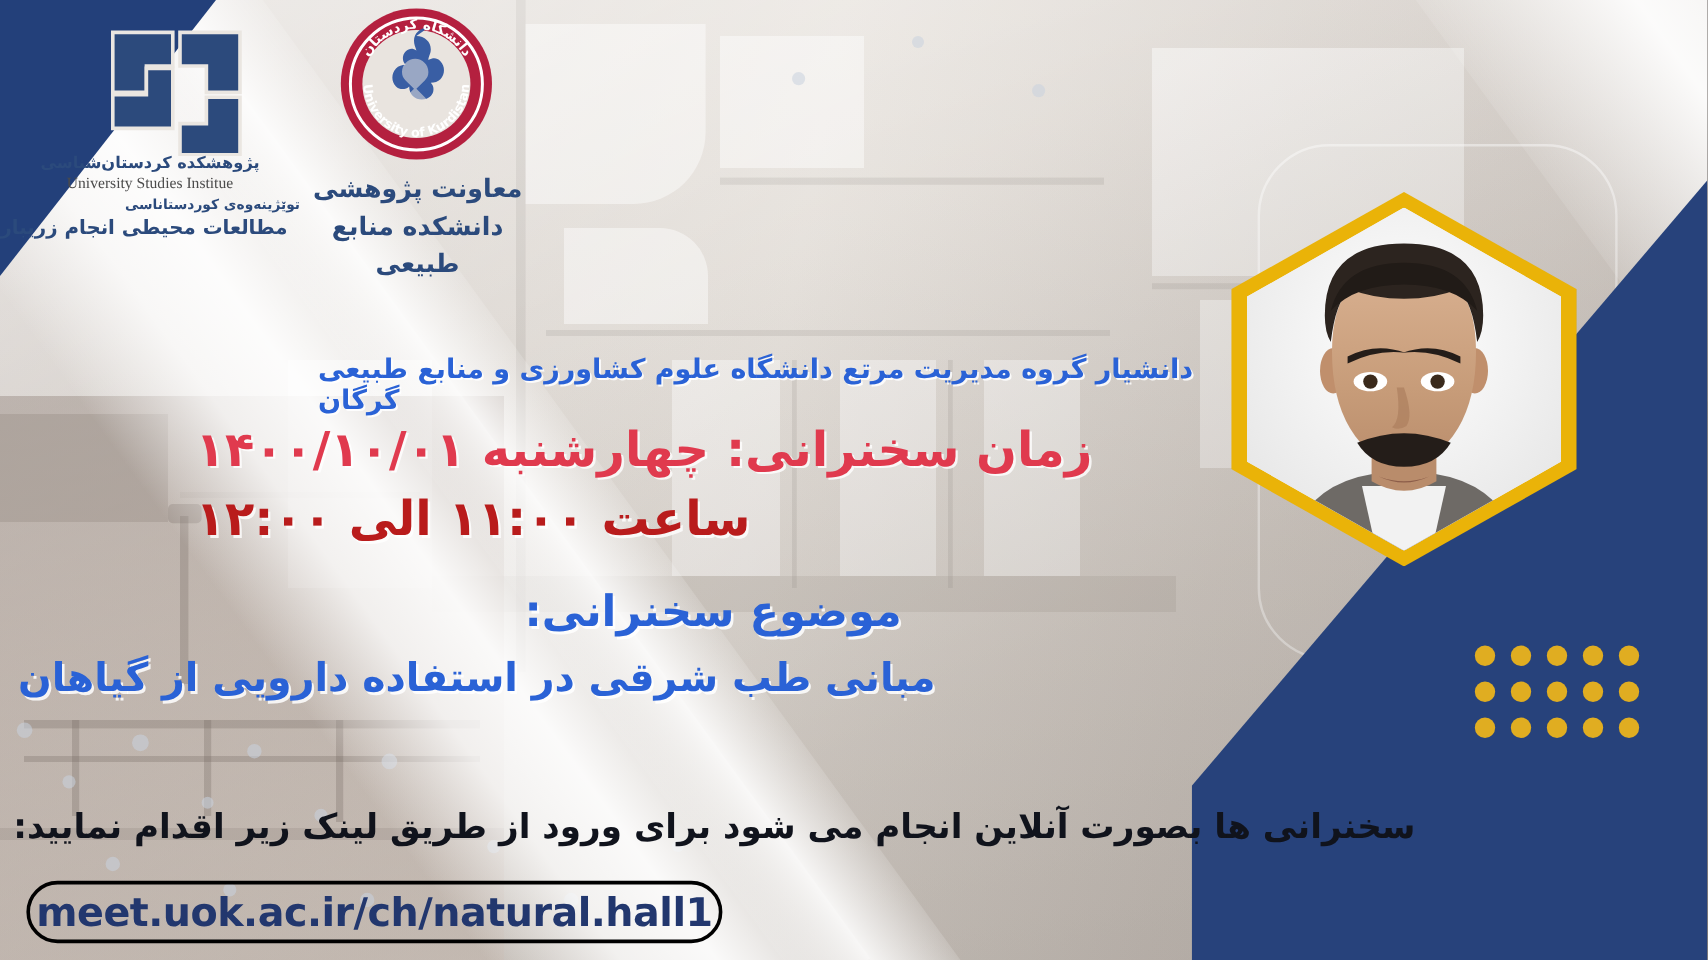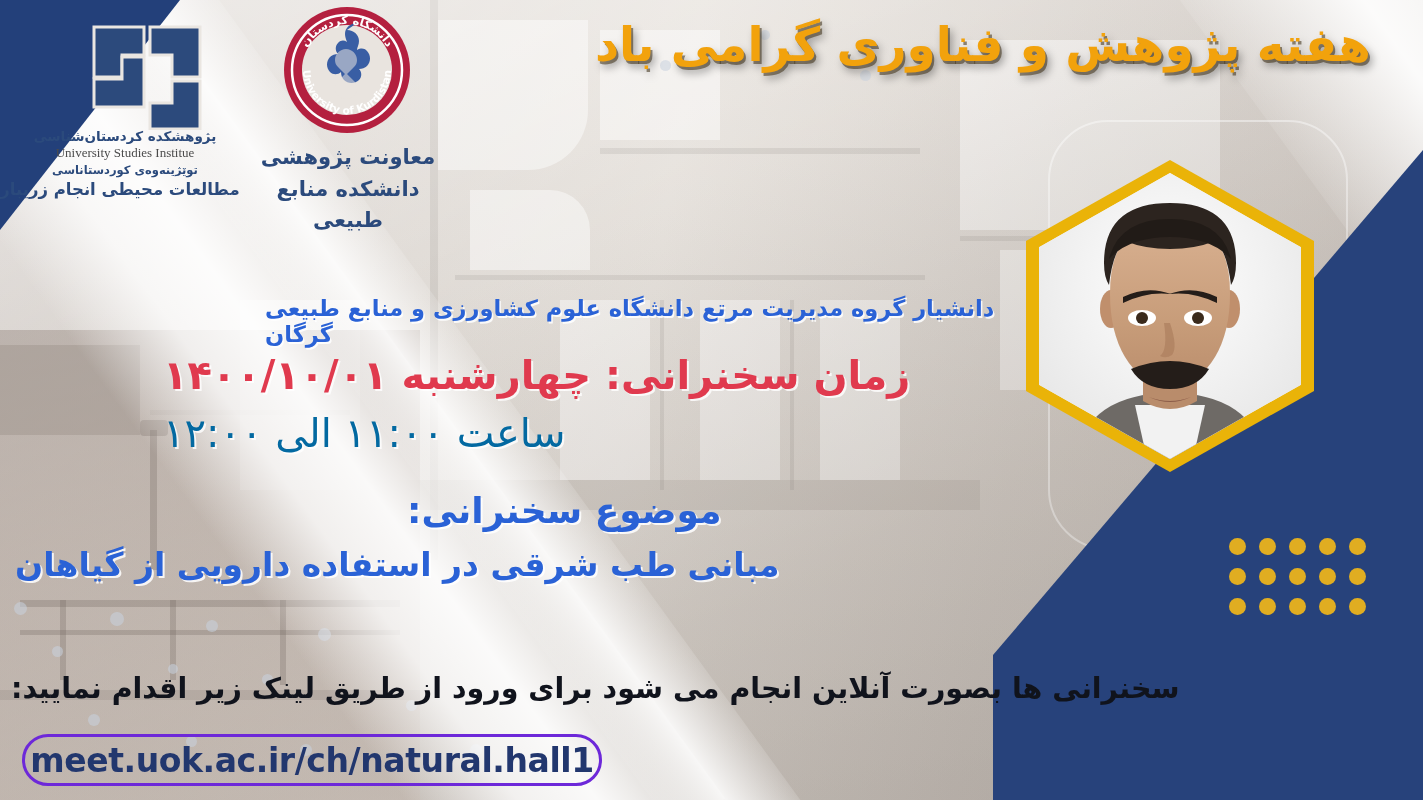--- a/index.html
+++ b/index.html
@@ -252,7 +252,6 @@
     <div>دانشکده منابع طبیعی</div>
   </div>
 
-  <div id="headline">هفته پژوهش و فناوری گرامی باد</div>
 
   <div id="speaker-affil">دانشیار گروه  مدیریت مرتع دانشگاه علوم کشاورزی و منابع طبیعی گرگان</div>
 

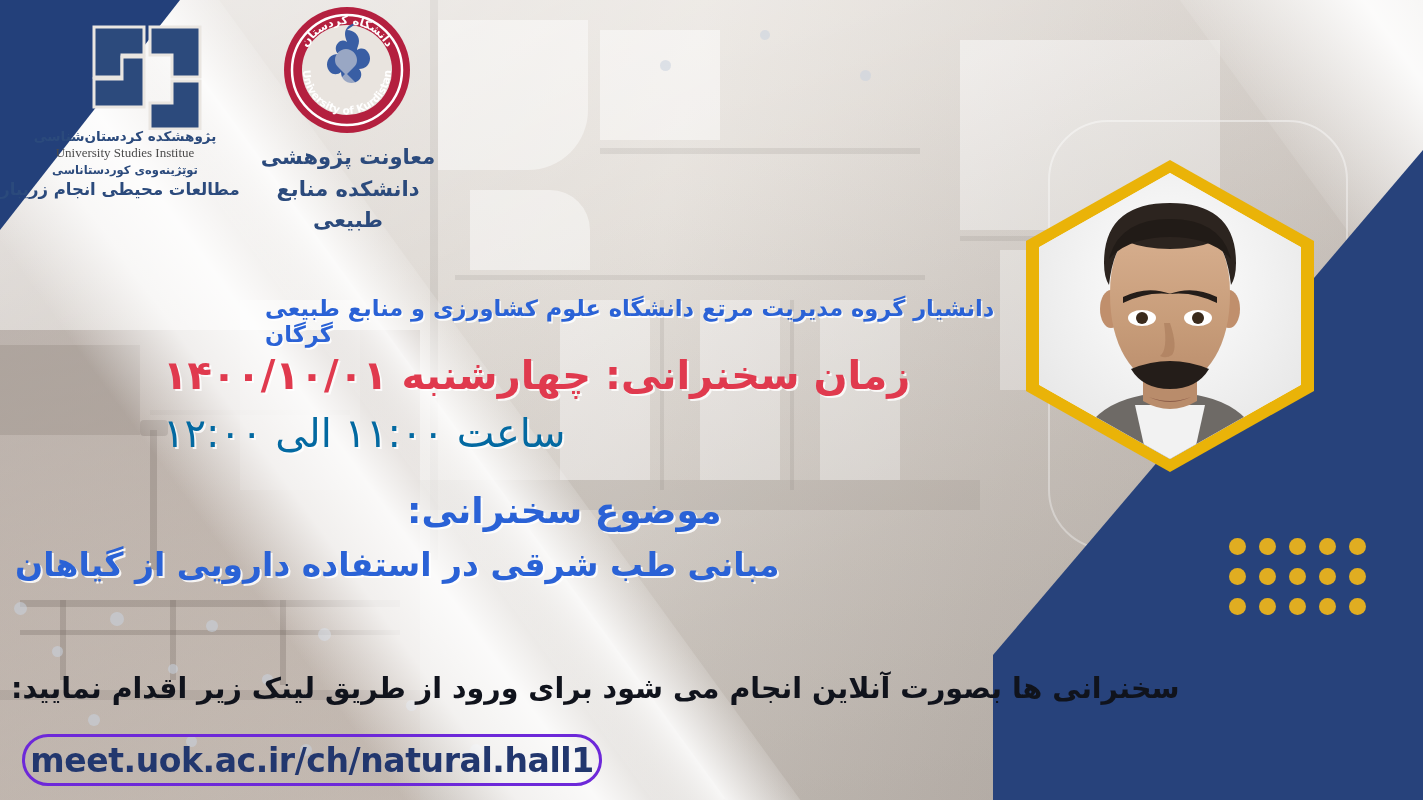--- a/index.html
+++ b/index.html
@@ -69,7 +69,7 @@
   .ks-text{position:absolute;left:0;top:128px;width:250px;text-align:center;color:#2b4a7c;}
   .ks-fa{font-size:13.5px;font-weight:700;line-height:1.25;}
   .ks-en{font-family:"Liberation Serif","DejaVu Serif",serif;font-size:13px;color:#4b4b4b;line-height:1.3;}
-  .ks-ku{font-size:11.5px;font-weight:700;color:#2b4a7c;line-height:1.4;}
+  .ks-ku{font-size:11.5px;font-weight:700;color:#2b4a7c;line-height:1.4;text-align:right;}
   .grp{position:absolute;left:0;top:178px;width:240px;text-align:center;color:#2b4a7c;
        font-size:16.5px;font-weight:700;line-height:1.45;}
 

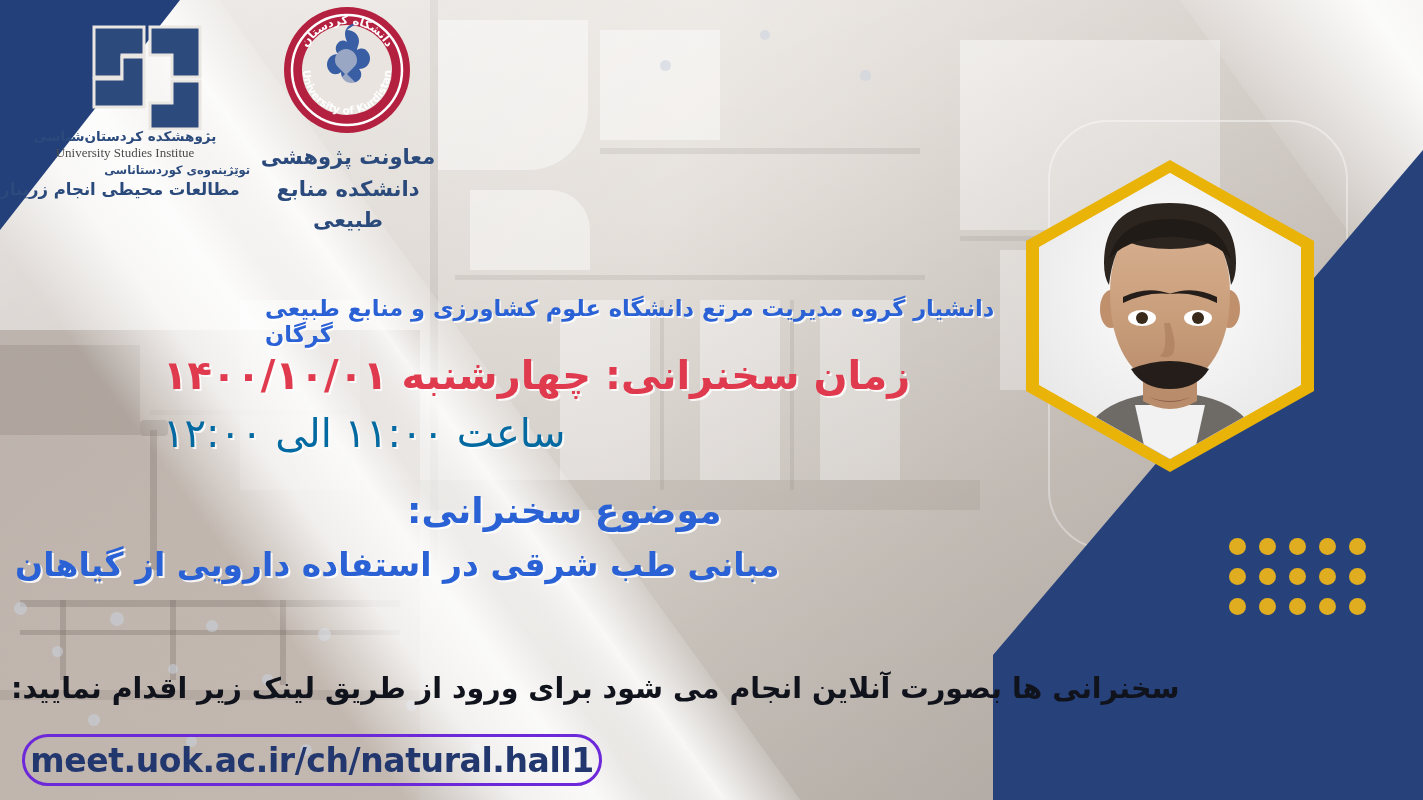--- a/index.html
+++ b/index.html
@@ -98,7 +98,7 @@
      font-size:40px;font-weight:900;color:#e03a4e;direction:rtl;
      text-shadow:2px 2px 0 rgba(255,255,255,.8);}
   #time-line{position:absolute;right:390px;top:410px;width:870px;text-align:left;
-     font-size:40px;font-weight:400;color:#0369a1;direction:rtl;
+     font-size:40px;font-weight:700;color:#b91c1c;direction:rtl;
      text-shadow:2px 2px 0 rgba(255,255,255,.8);}
 
   

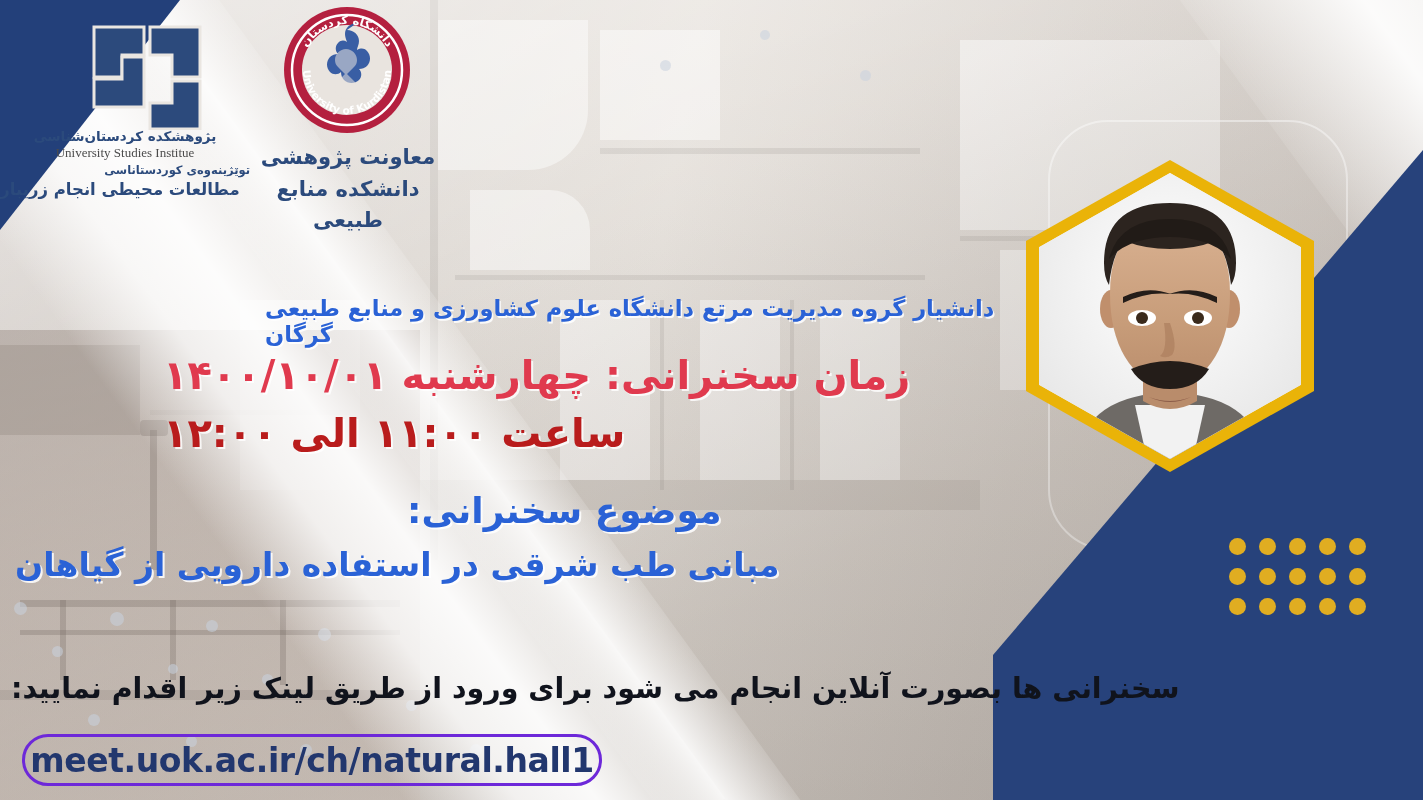--- a/index.html
+++ b/index.html
@@ -102,7 +102,7 @@
      text-shadow:2px 2px 0 rgba(255,255,255,.8);}
 
   
-  #topic-label{position:absolute;right:436px;top:490px;width:580px;text-align:left;
+  #topic-label{position:absolute;right:406px;top:490px;width:580px;text-align:left;
      font-size:36px;font-weight:900;color:#2a62d6;direction:rtl;
      text-shadow:2px 2px 0 rgba(255,255,255,.85);}
   #topic-text{position:absolute;right:418px;top:545px;width:990px;text-align:left;

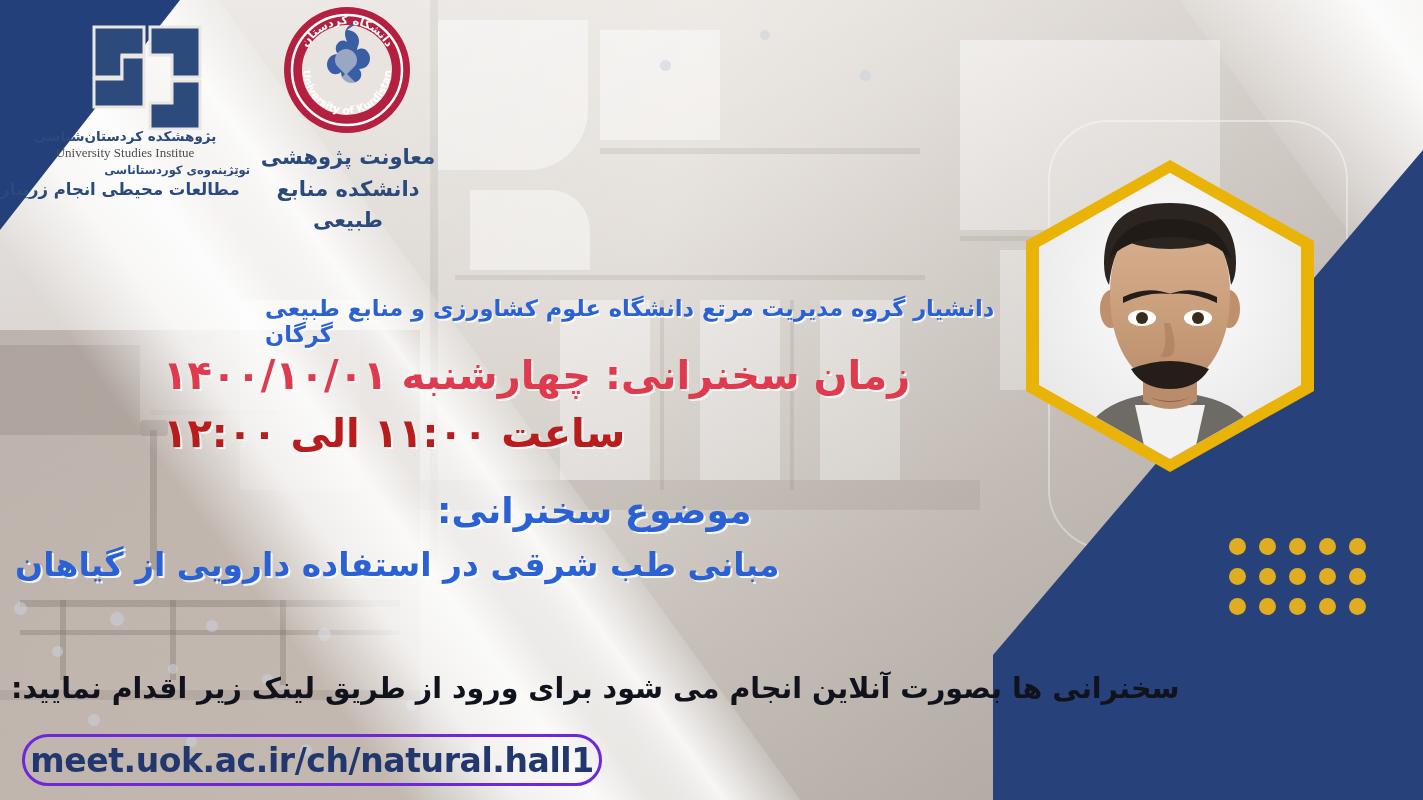--- a/index.html
+++ b/index.html
@@ -115,7 +115,7 @@
 
   
   #url-pill{position:absolute;left:22px;top:734px;width:580px;height:52px;
-     border:3px solid #6d28d9;border-radius:26px;display:flex;align-items:center;
+     border:3px solid #000000;border-radius:26px;display:flex;align-items:center;
      justify-content:center;}
   #url-text{font-size:33px;font-weight:900;color:#22376e;direction:ltr;letter-spacing:-.4px;
      font-family:"DejaVu Sans","Liberation Sans",sans-serif;}

